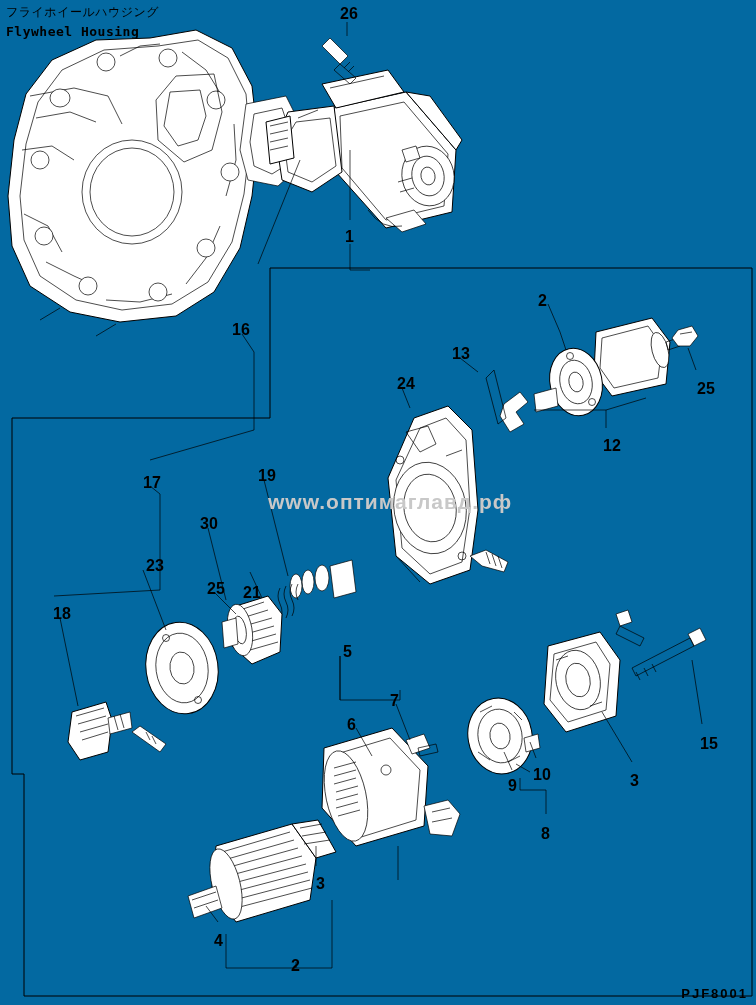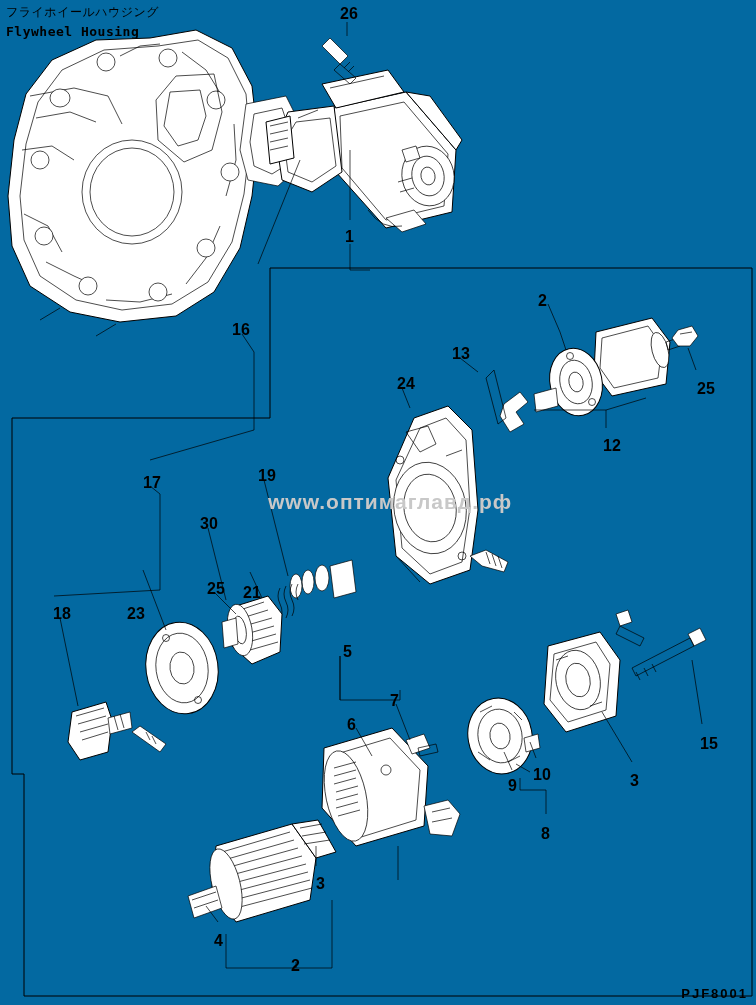--- a/index.html
+++ b/index.html
@@ -372,7 +372,7 @@
   <div class="callout" style="left:143px; top:474px;">17</div>
   <div class="callout" style="left:258px; top:467px;">19</div>
   <div class="callout" style="left:200px; top:515px;">30</div>
-  <div class="callout" style="left:127px; top:557px;margin-top:48px;">23</div>
+  <div class="callout" style="left:146px; top:557px;">23</div>
   <div class="callout" style="left:243px; top:584px;">21</div>
   <div class="callout" style="left:207px; top:580px;">25</div>
   <div class="callout" style="left:53px;  top:605px;">18</div>

